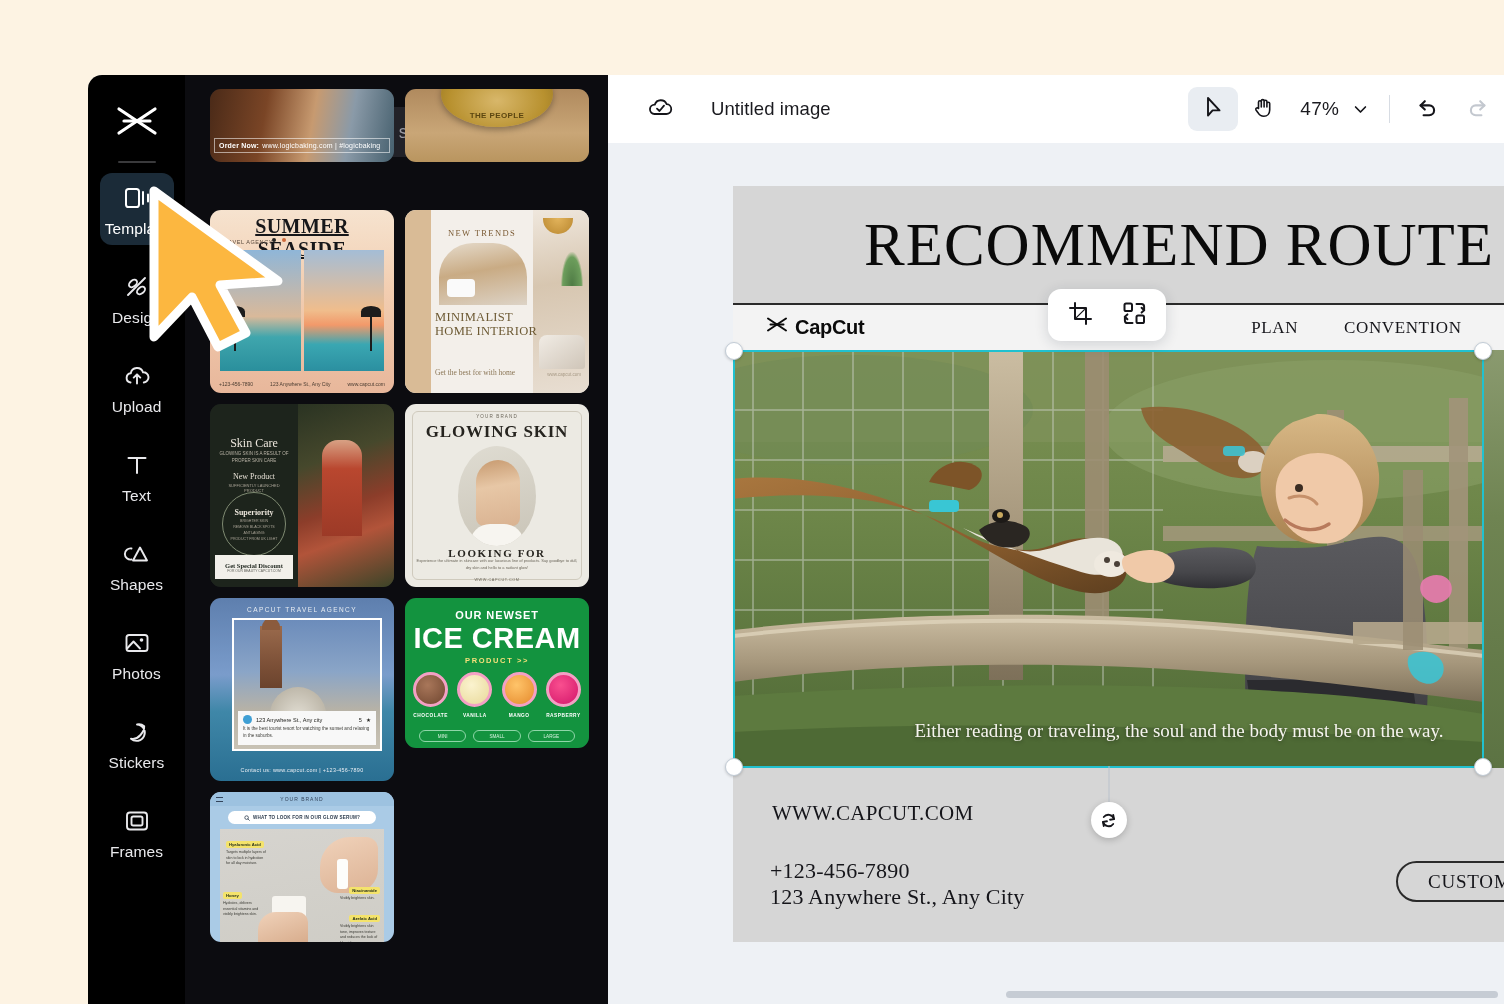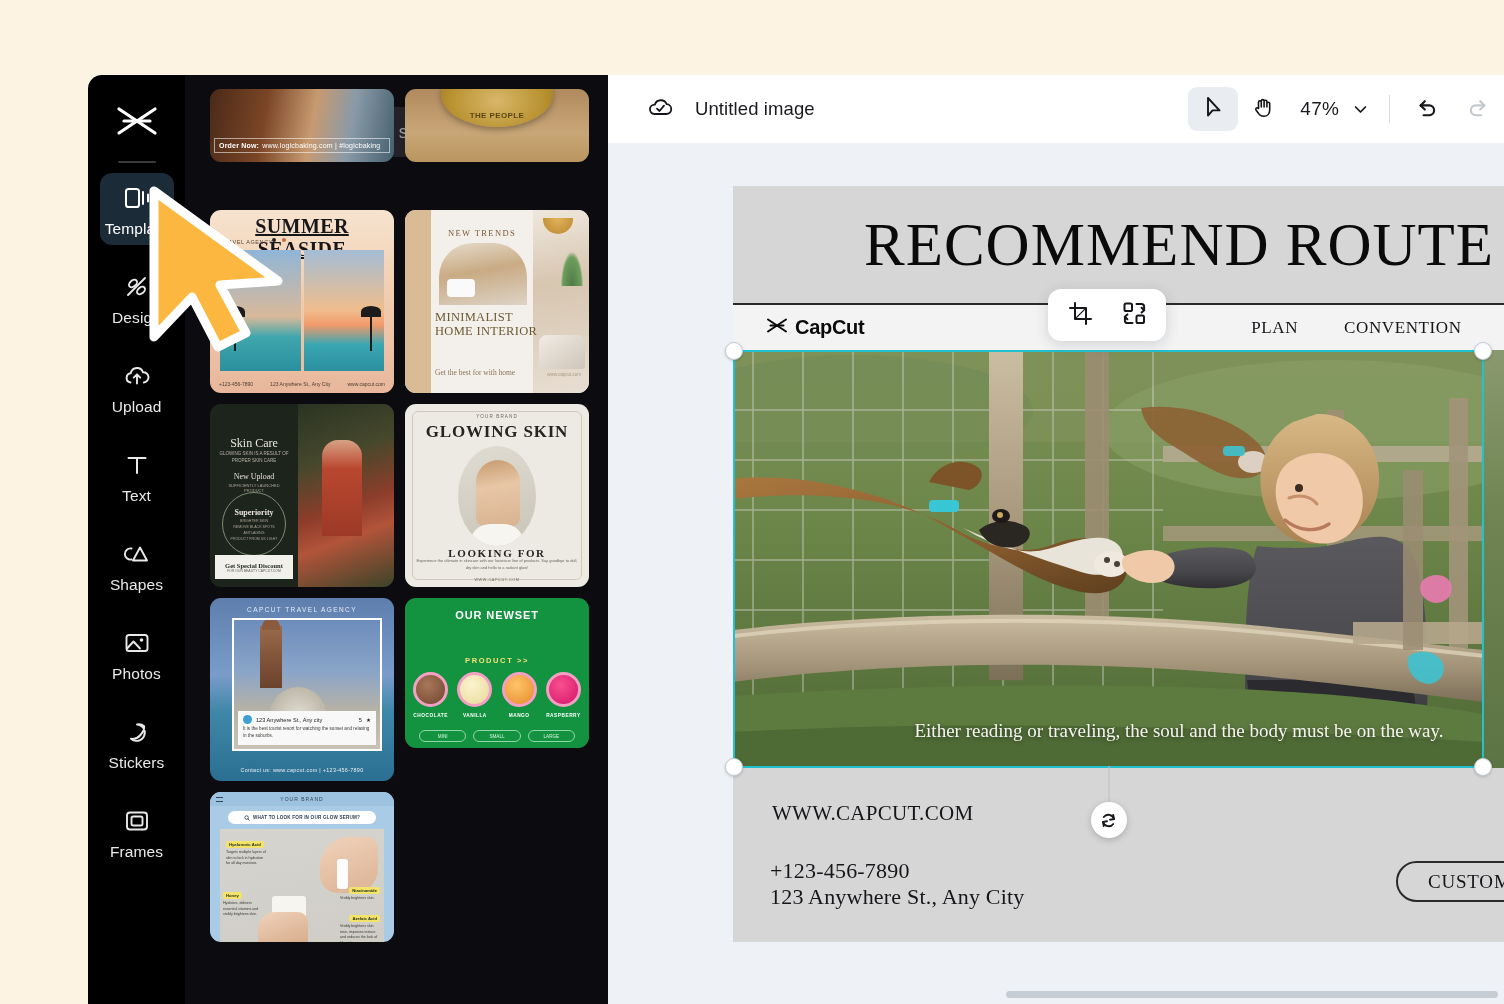--- a/index.html
+++ b/index.html
@@ -397,7 +397,7 @@
     position: relative;
   }
   #doc-title {
-    font-size: 18.5px; color: #1a1a1f; margin-left: 20px;
+    font-size: 18.5px; color: #1a1a1f; margin-left: 36px;
     letter-spacing: .1px;
   }
   #topbar-right {

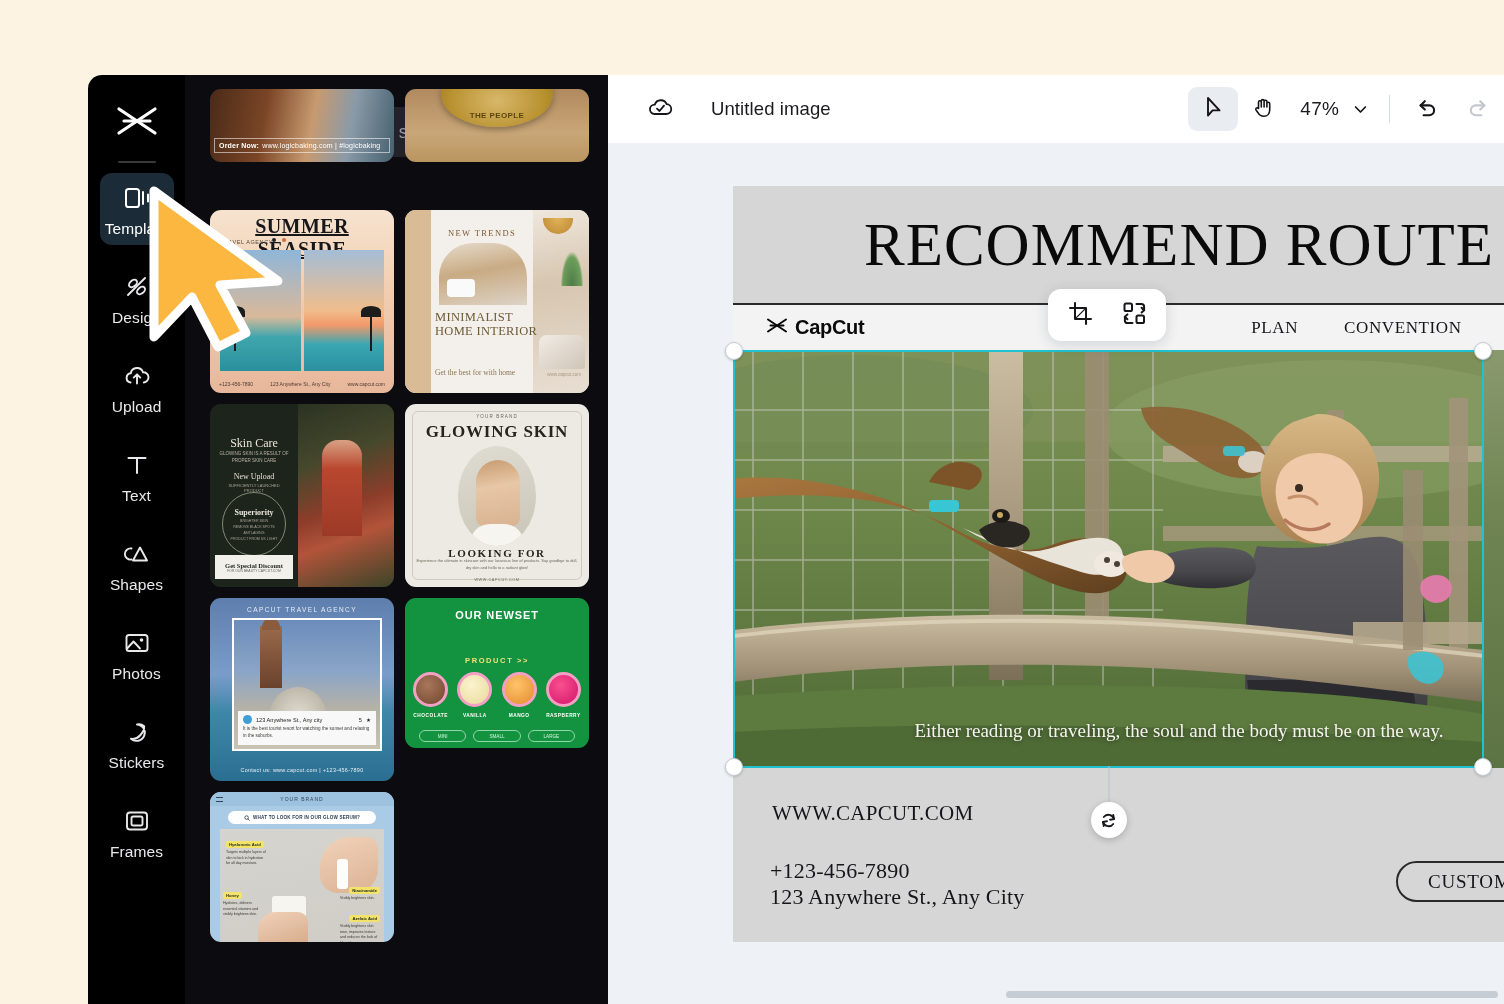--- a/index.html
+++ b/index.html
@@ -459,7 +459,7 @@
     display: flex; align-items: center;
     padding: 0 33px;
   }
-  #nav-logo { display:flex; align-items:center; gap:7px; }
+  #nav-logo { display:flex; gap:7px; }
   #nav-logo-text {
     font-size: 20px; font-weight: bold; color: #0a0a0a; letter-spacing: -0.3px;
   }

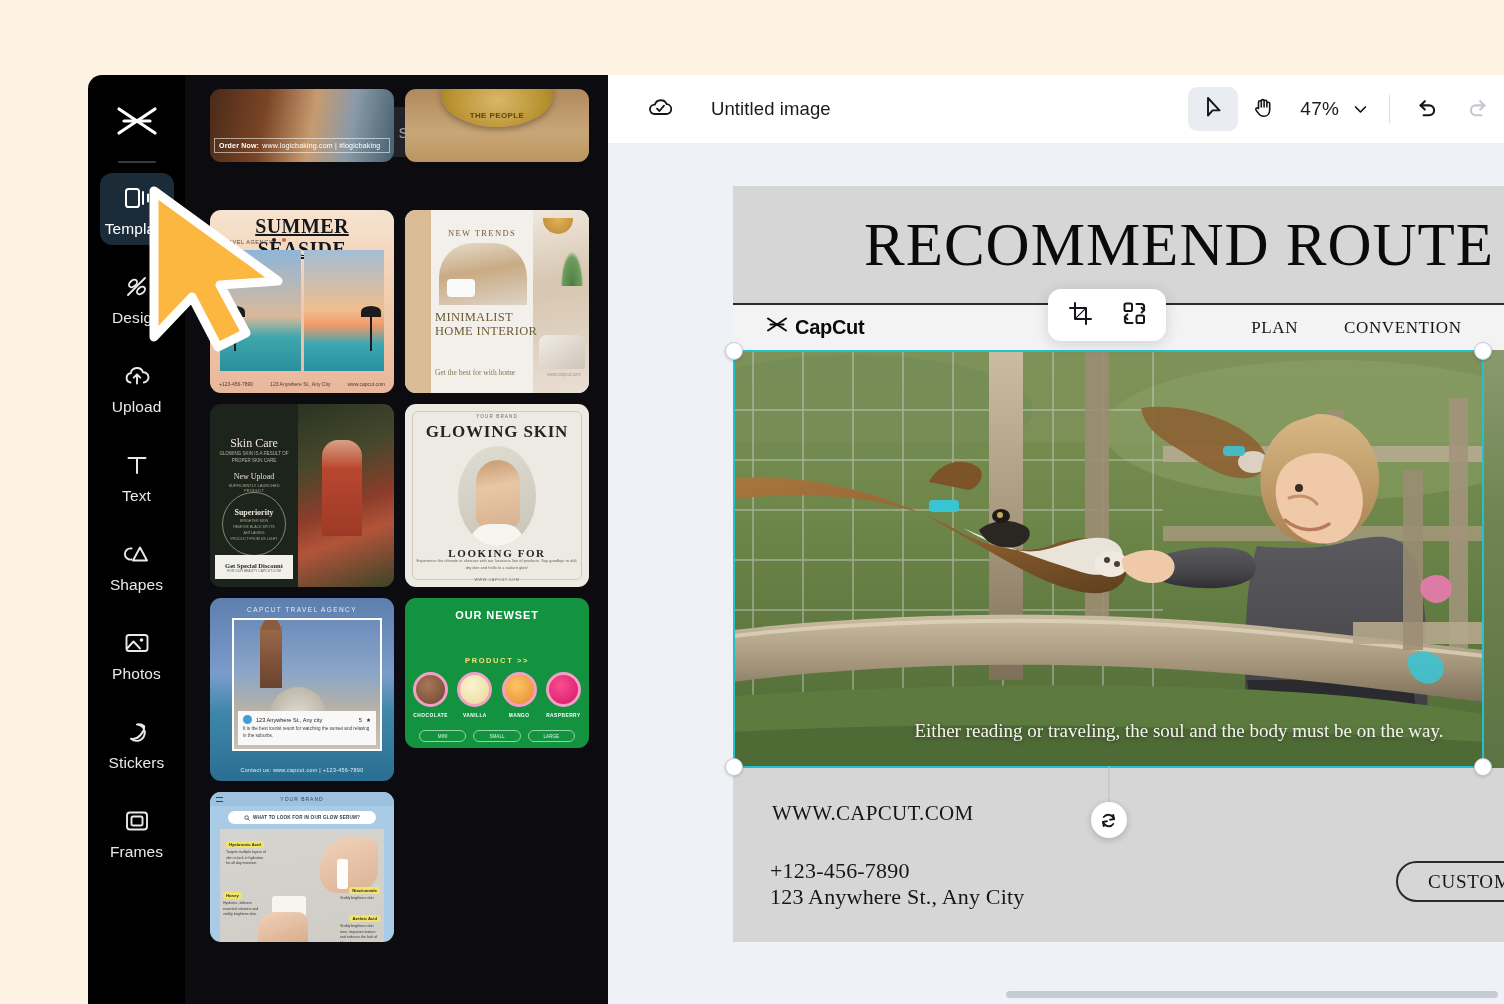--- a/index.html
+++ b/index.html
@@ -735,7 +735,7 @@
           <div class="rimg"></div>
           <div class="title">Skin Care</div>
           <div class="tline">GLOWING SKIN IS A RESULT OF PROPER SKIN CARE</div>
-          <div class="np">New Upload</div>
+          <div class="np">New Product</div>
           <div class="np2">SUFFICIENTLY LAUNCHED PRODUCT</div>
           <div class="circ">
             <b>Superiority</b>

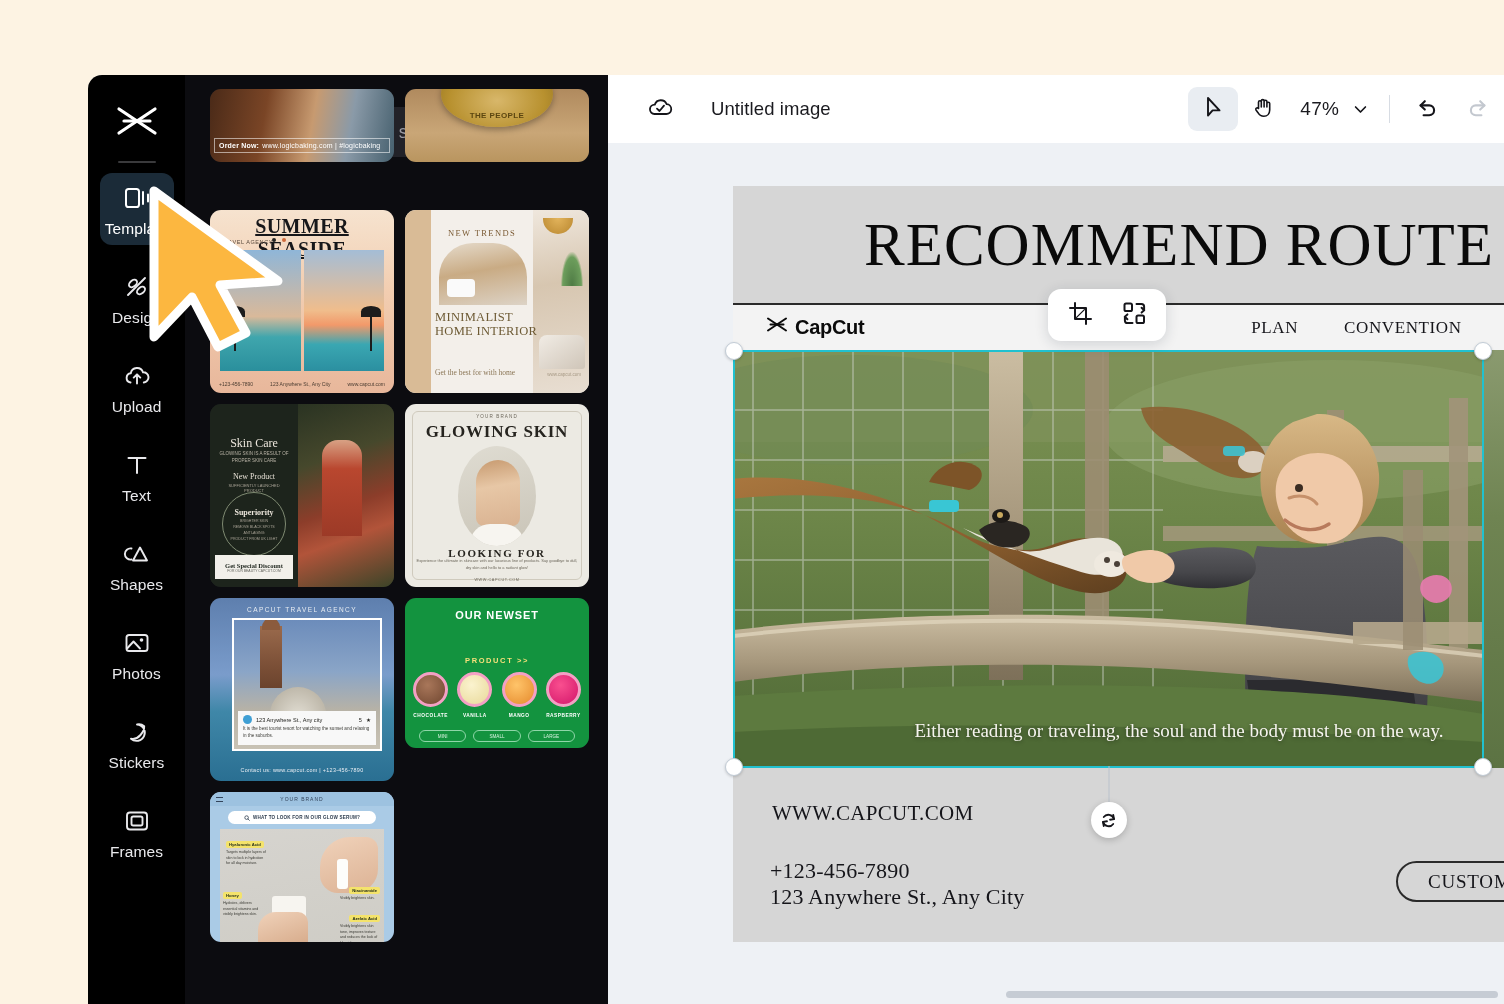--- a/index.html
+++ b/index.html
@@ -787,6 +787,7 @@
       <div class="tpl-card" style="height:150px;">
         <div class="tpl-inner t-ice">
           <div class="l1">OUR NEWSET</div>
+          <div class="l2">ICE CREAM</div>
           <div class="l3">PRODUCT &gt;&gt;</div>
           <div class="scoops">
             <div class="sc">

